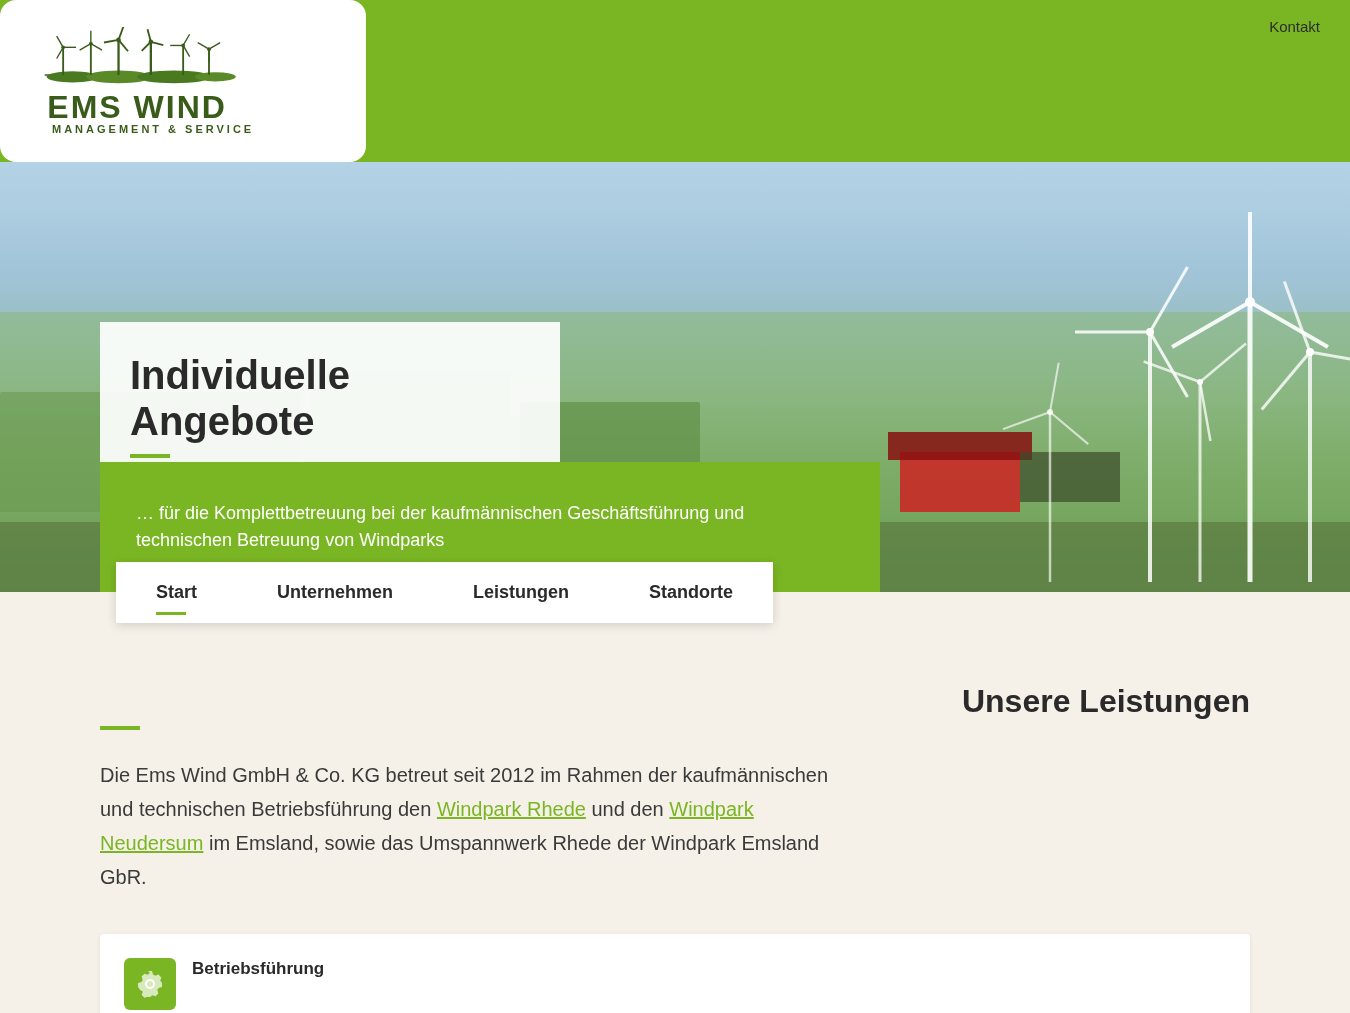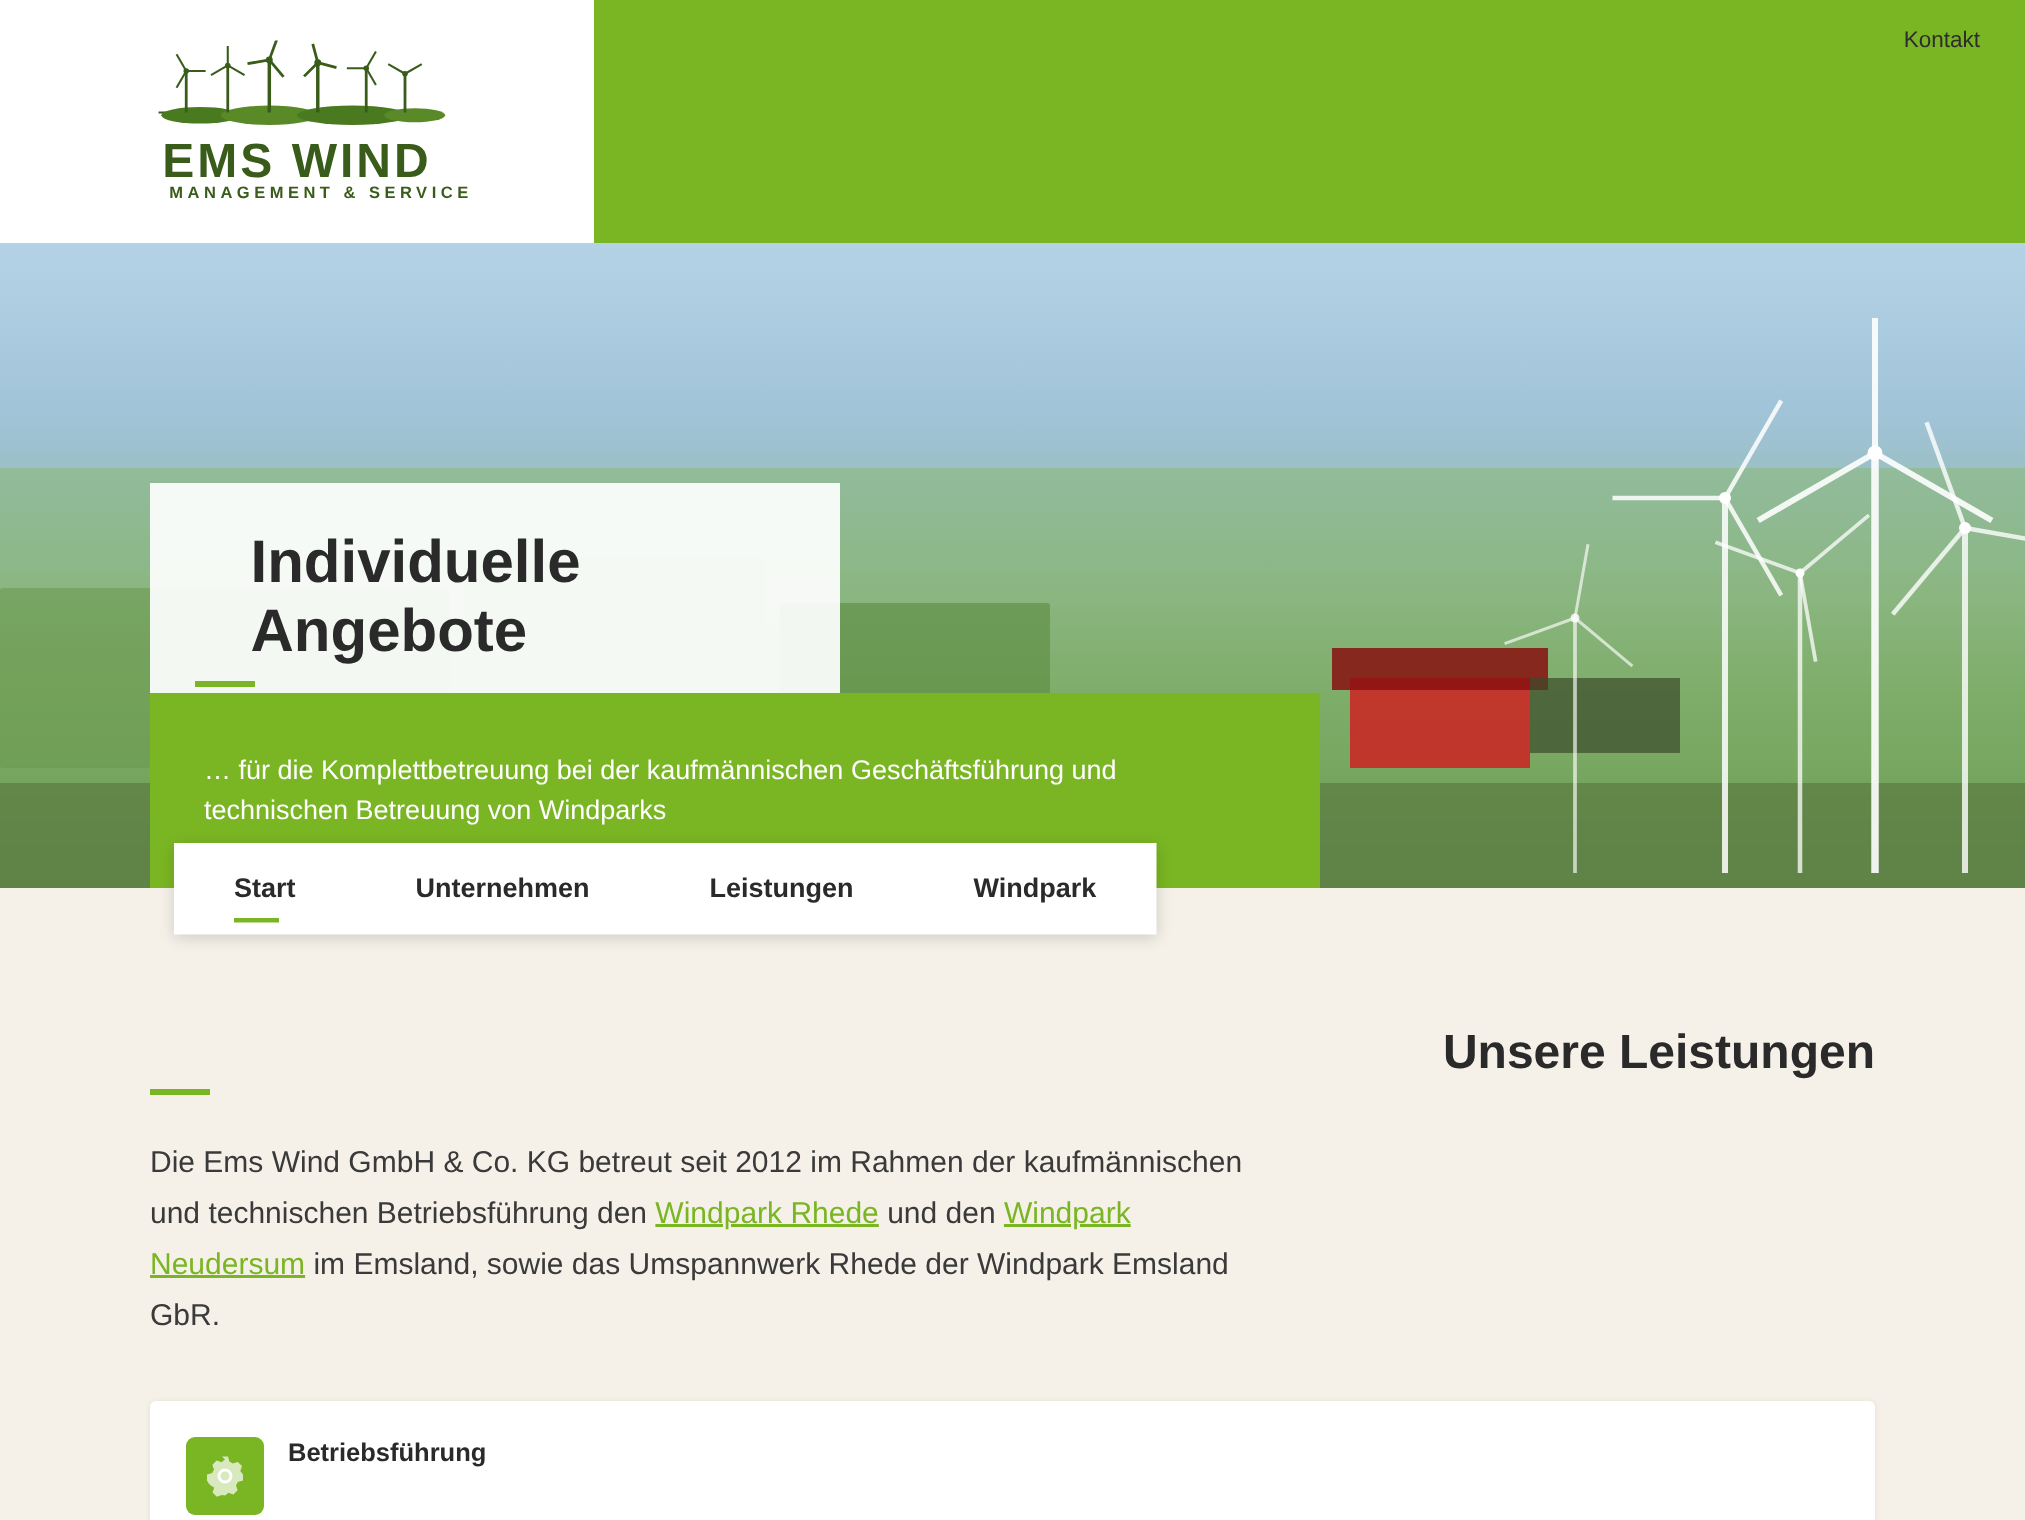--- a/index.html
+++ b/index.html
@@ -20,12 +20,12 @@
     }
     .logo-box {
       background: #fff;
-      width: 396px;
+      width: 366px;
       min-height: 162px;
       display: flex;
       align-items: center;
-      justify-content: center;
       flex-shrink: 0;
+      border-radius: 16px;
     }
     .logo-inner {
       display: flex;

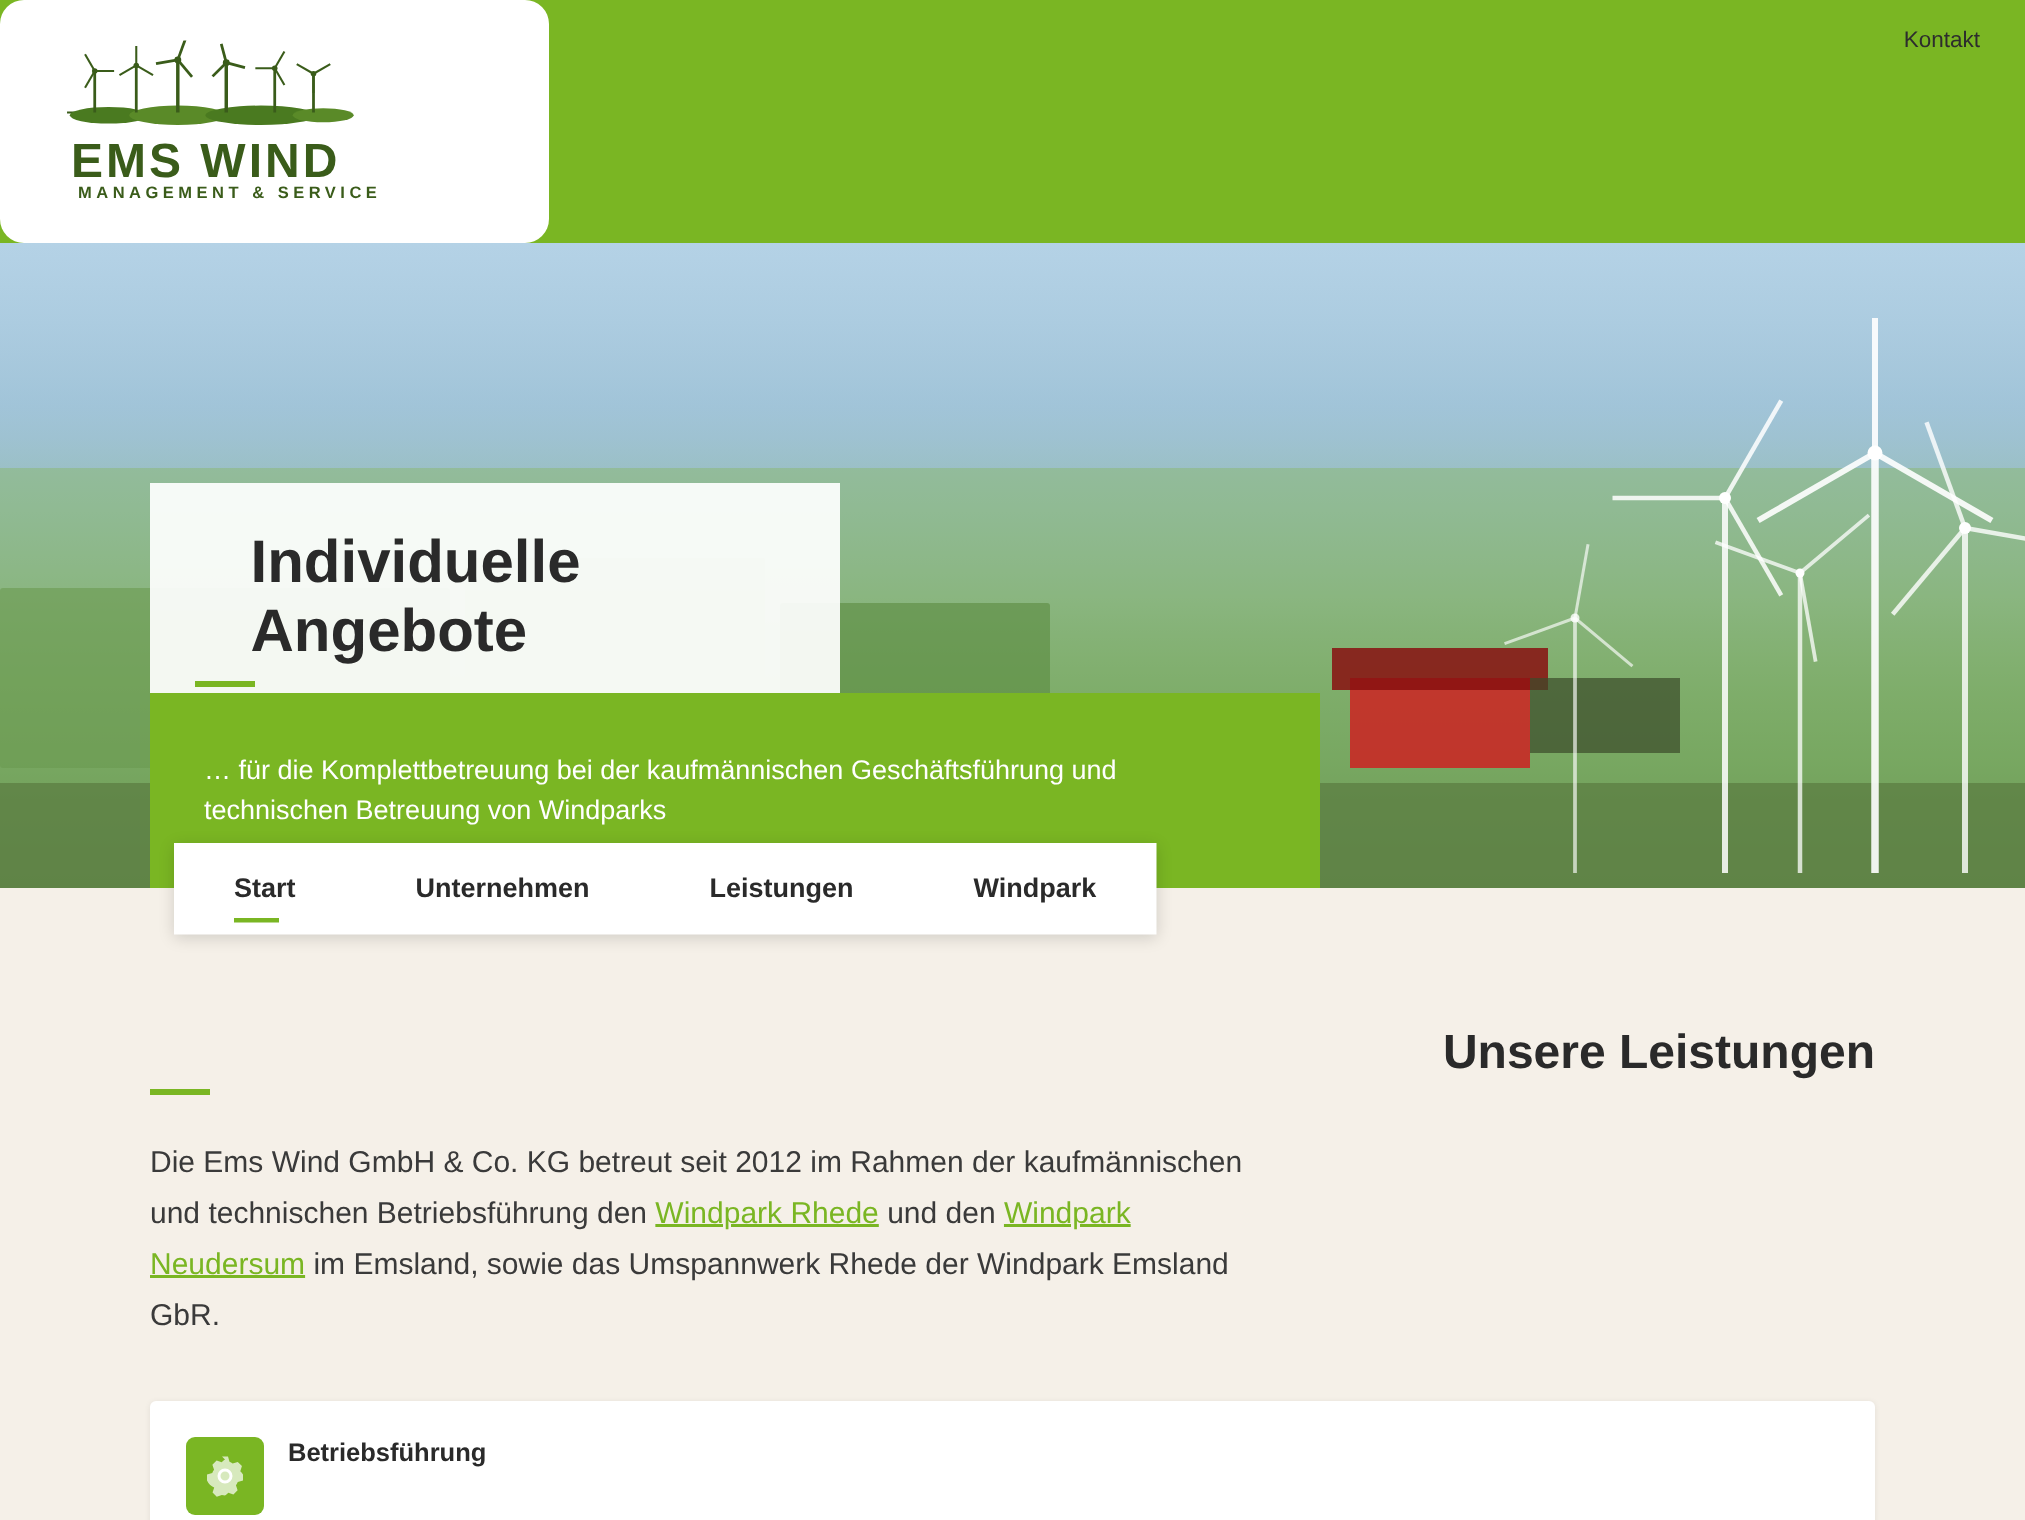--- a/index.html
+++ b/index.html
@@ -101,7 +101,6 @@
       font-weight: 900;
       color: #2a2a2a;
       line-height: 1.15;
-      margin-left: 37px;
     }
     .hero-title-underline {
       width: 40px;

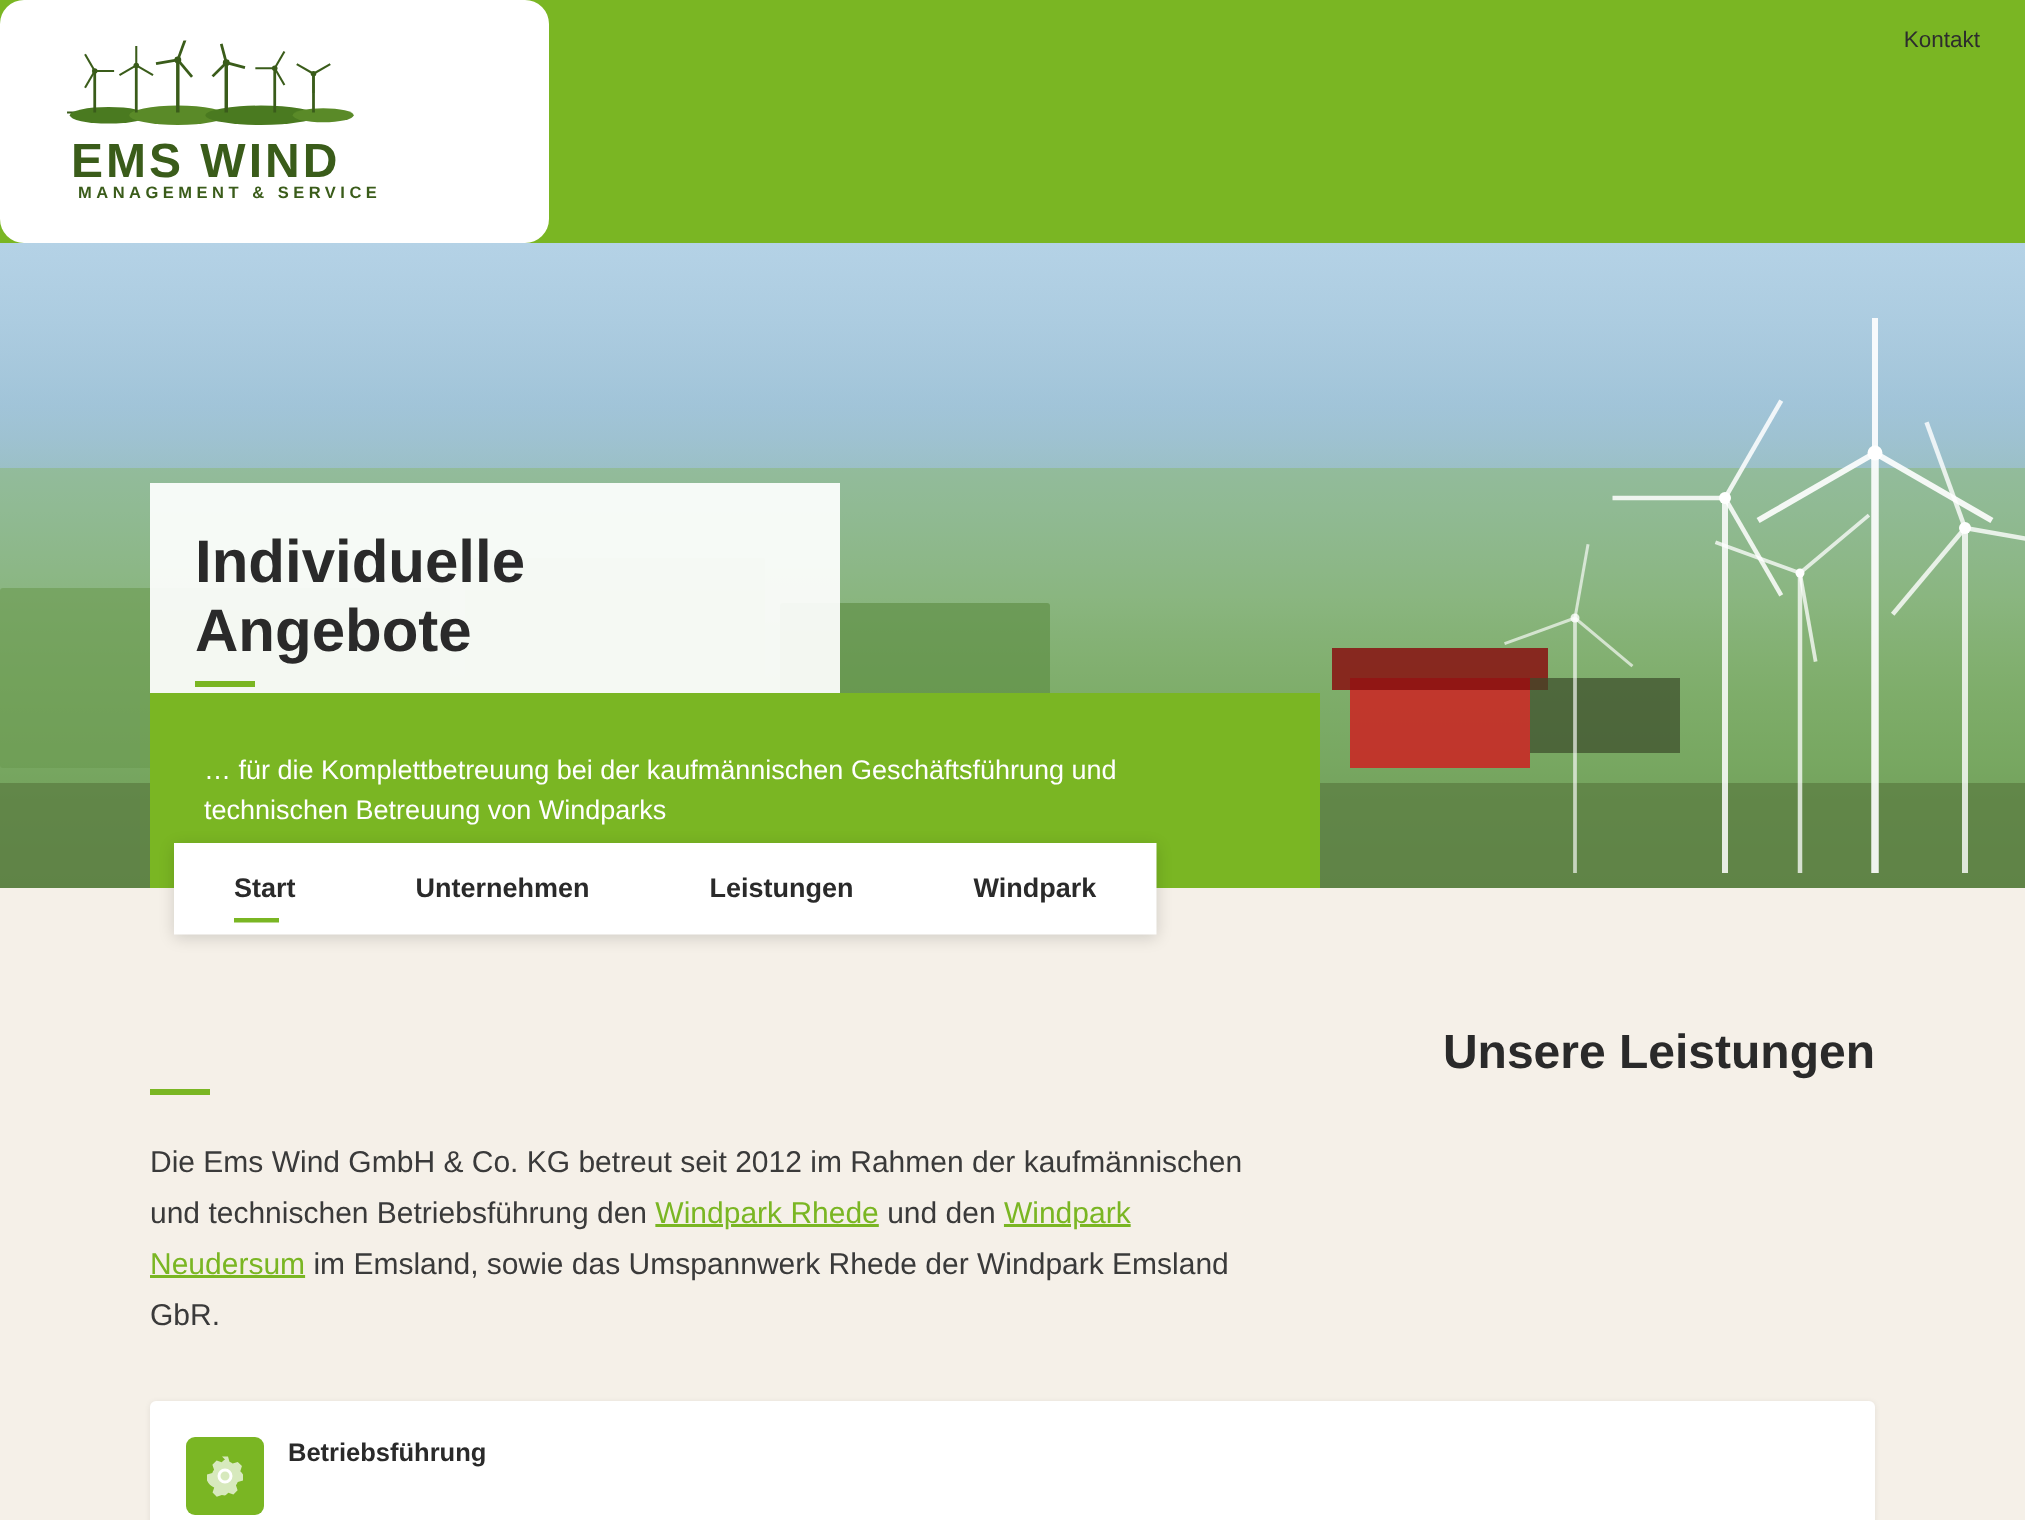--- a/index.html
+++ b/index.html
@@ -343,7 +343,7 @@
     <a class="nav-item active" href="#">Start</a>
     <a class="nav-item" href="#">Unternehmen</a>
     <a class="nav-item" href="#">Leistungen</a>
-    <a class="nav-item" href="#">Windpark</a>
+    <a class="nav-item" href="#">Standorte</a>
   </div>
 </nav>
 

